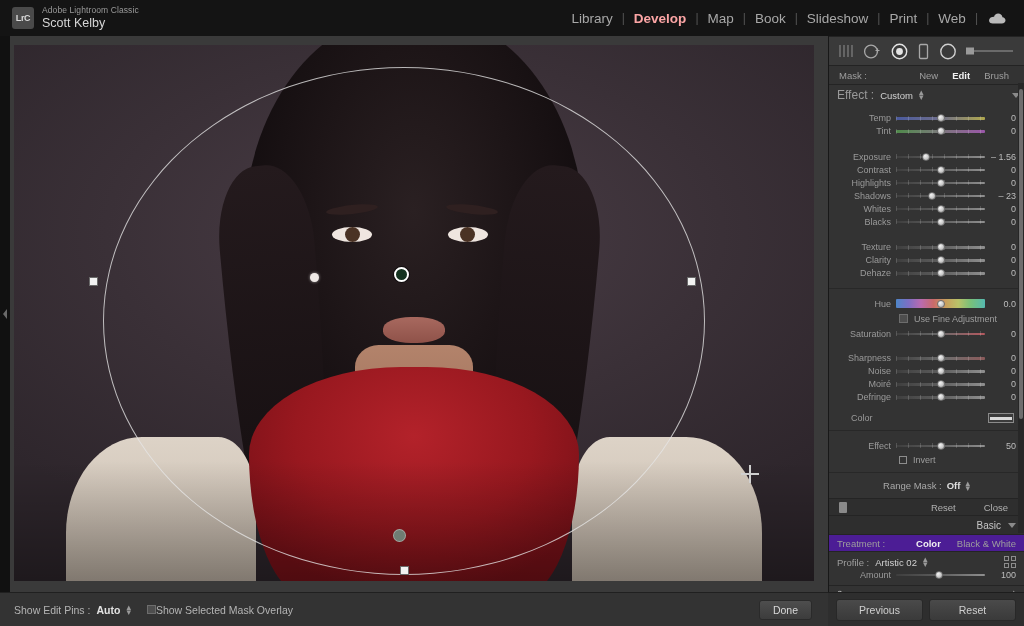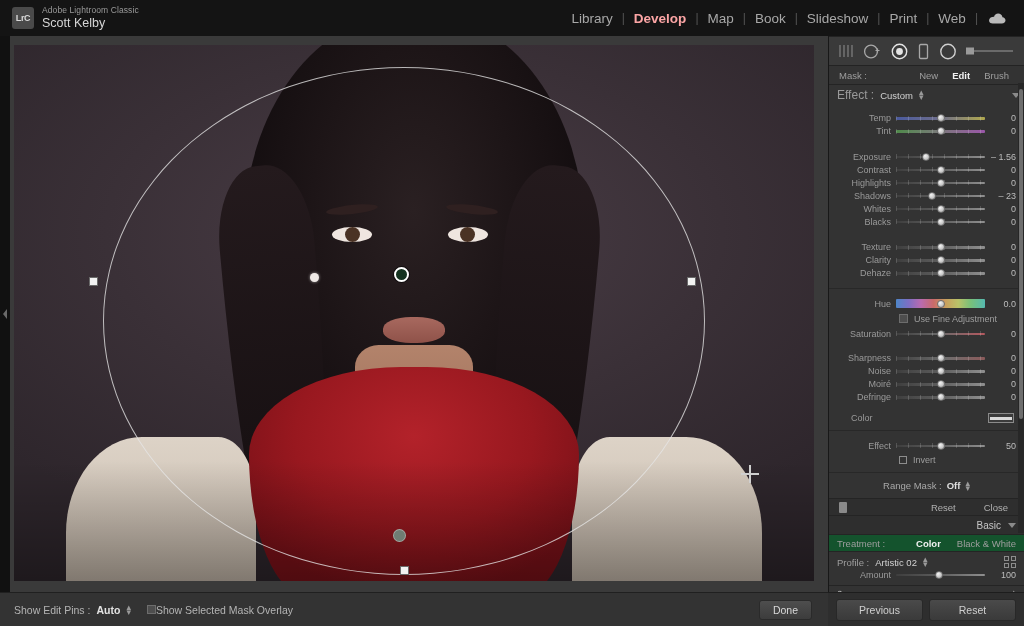--- a/index.html
+++ b/index.html
@@ -293,7 +293,7 @@
   }
   .treat-row {
     height: 18px; display: flex; align-items: center;
-    background: #14532d; border-top: 1px solid #242424; border-bottom: 1px solid #242424;
+    background: #4c1d95; border-top: 1px solid #242424; border-bottom: 1px solid #242424;
     padding-left: 8px; font-size: 9.5px;
   }
   .treat-row .sp { flex: 1; }

